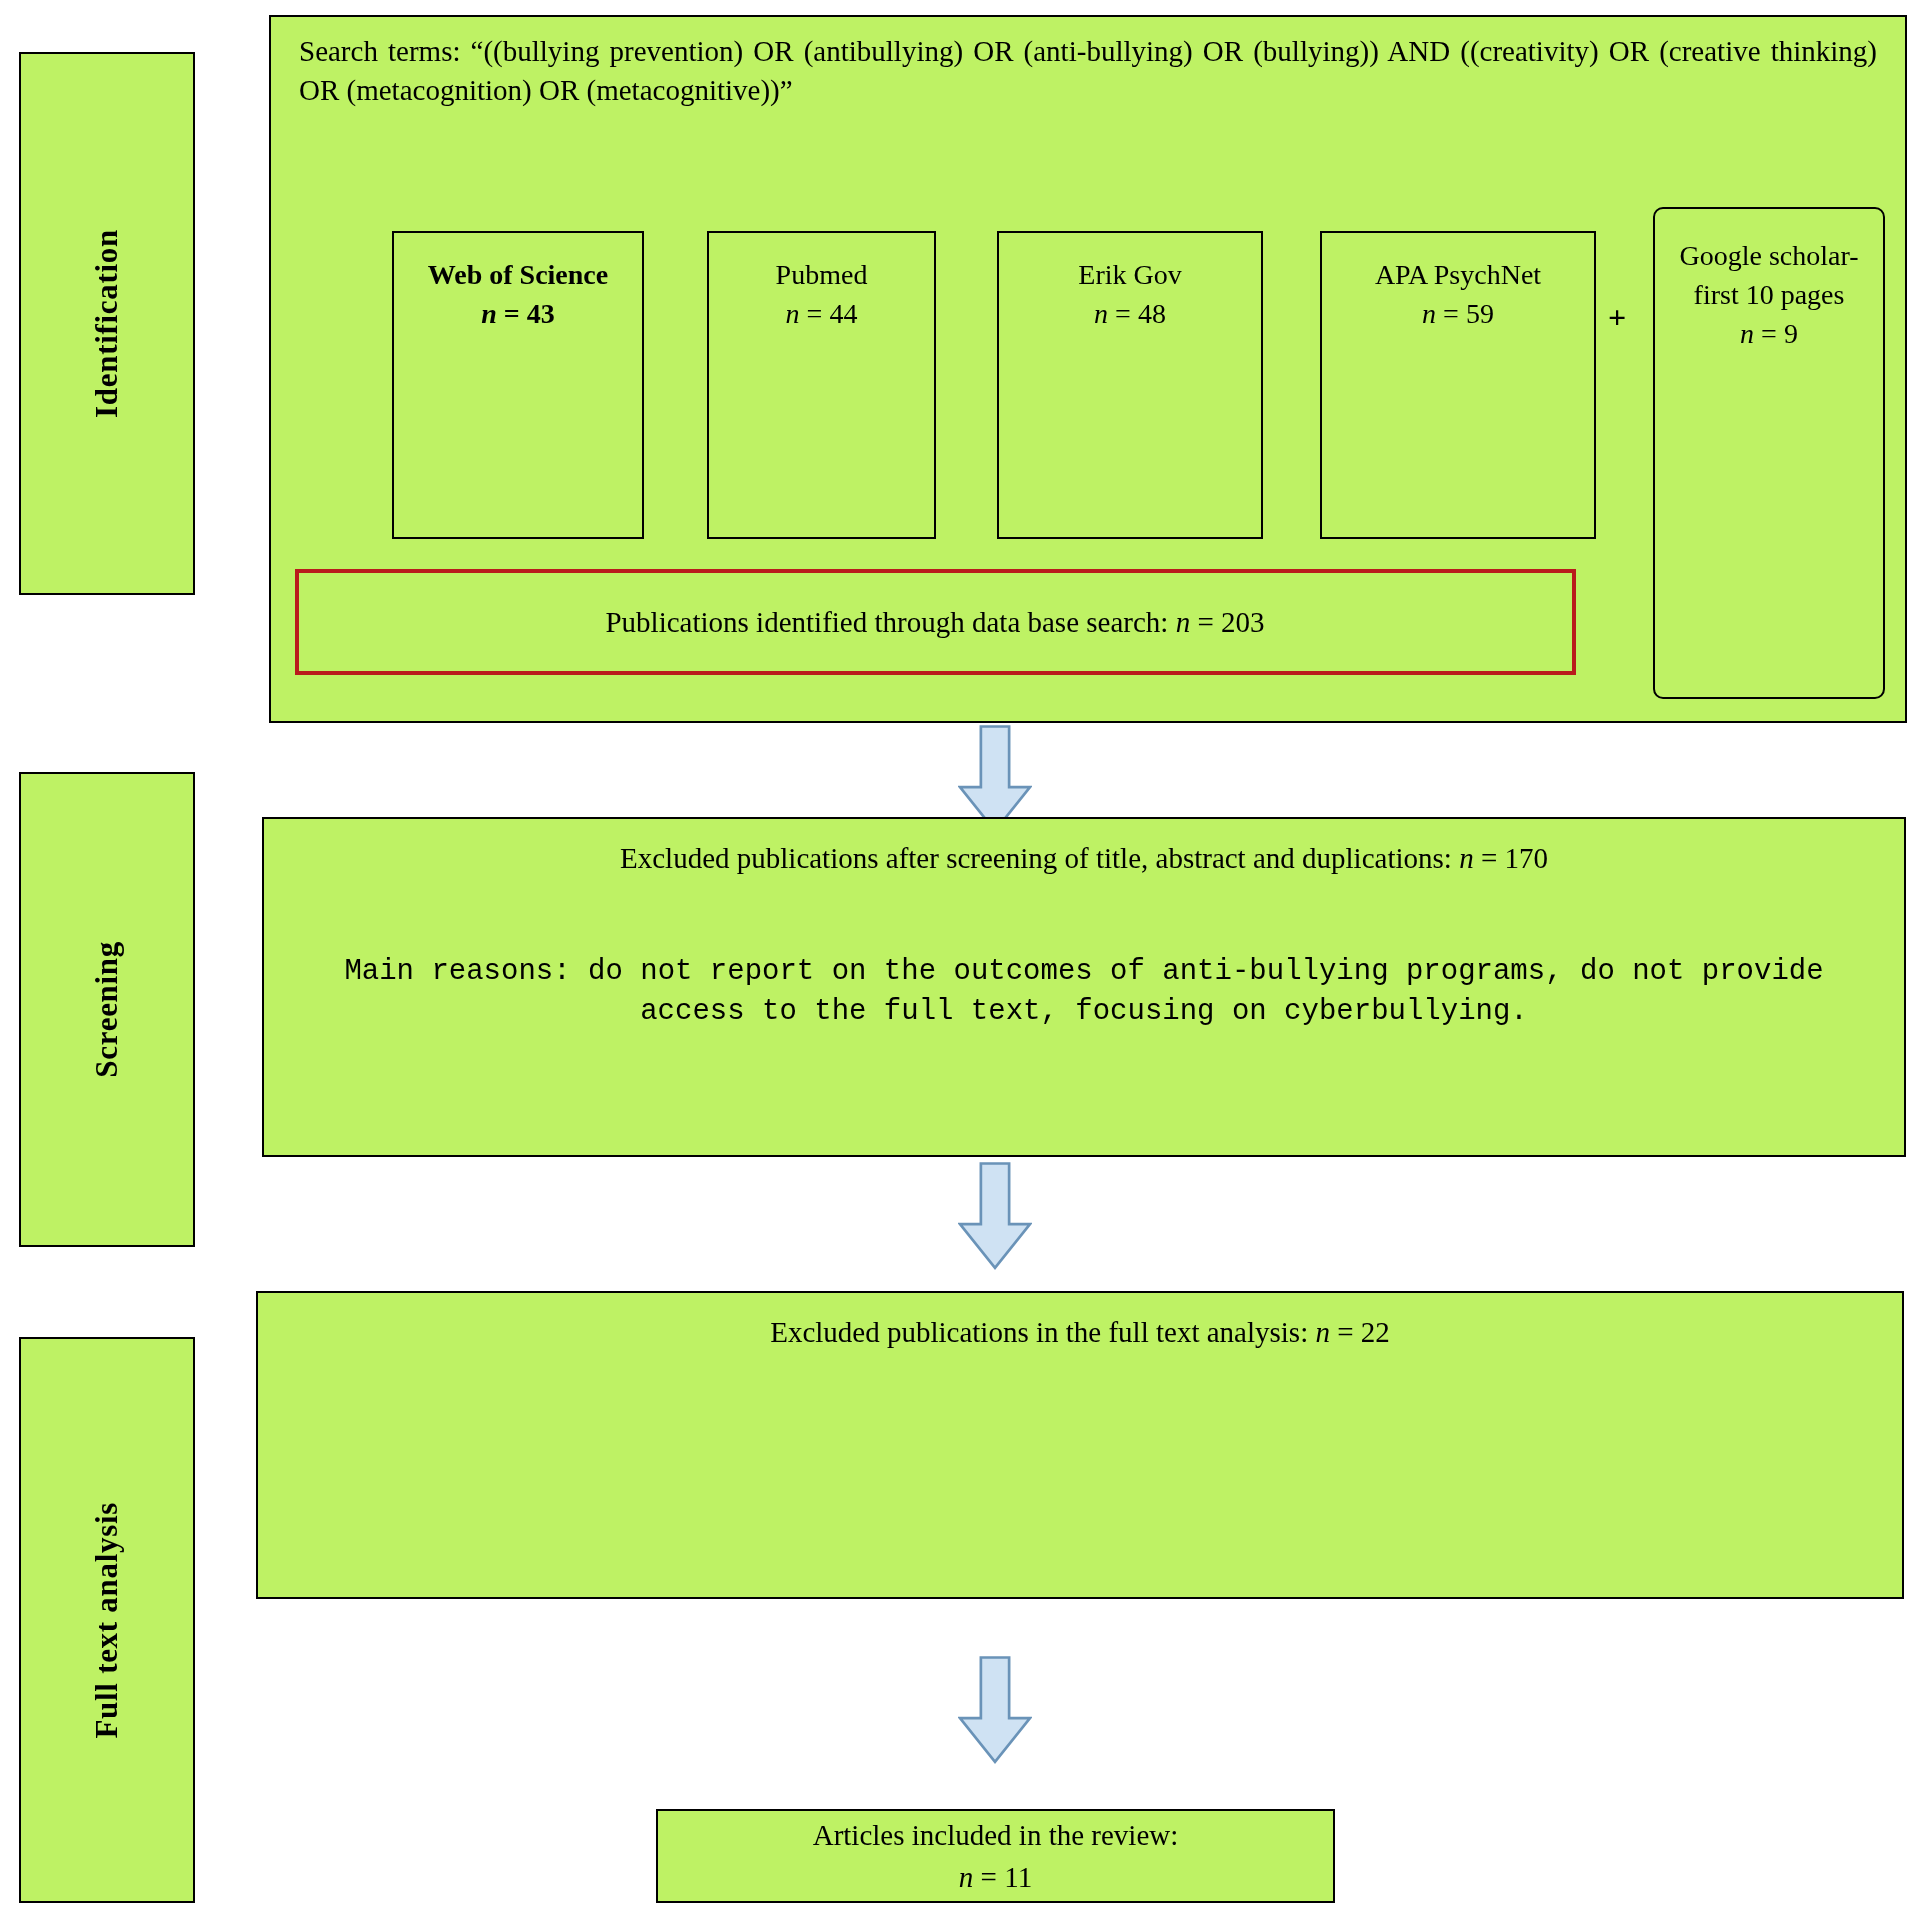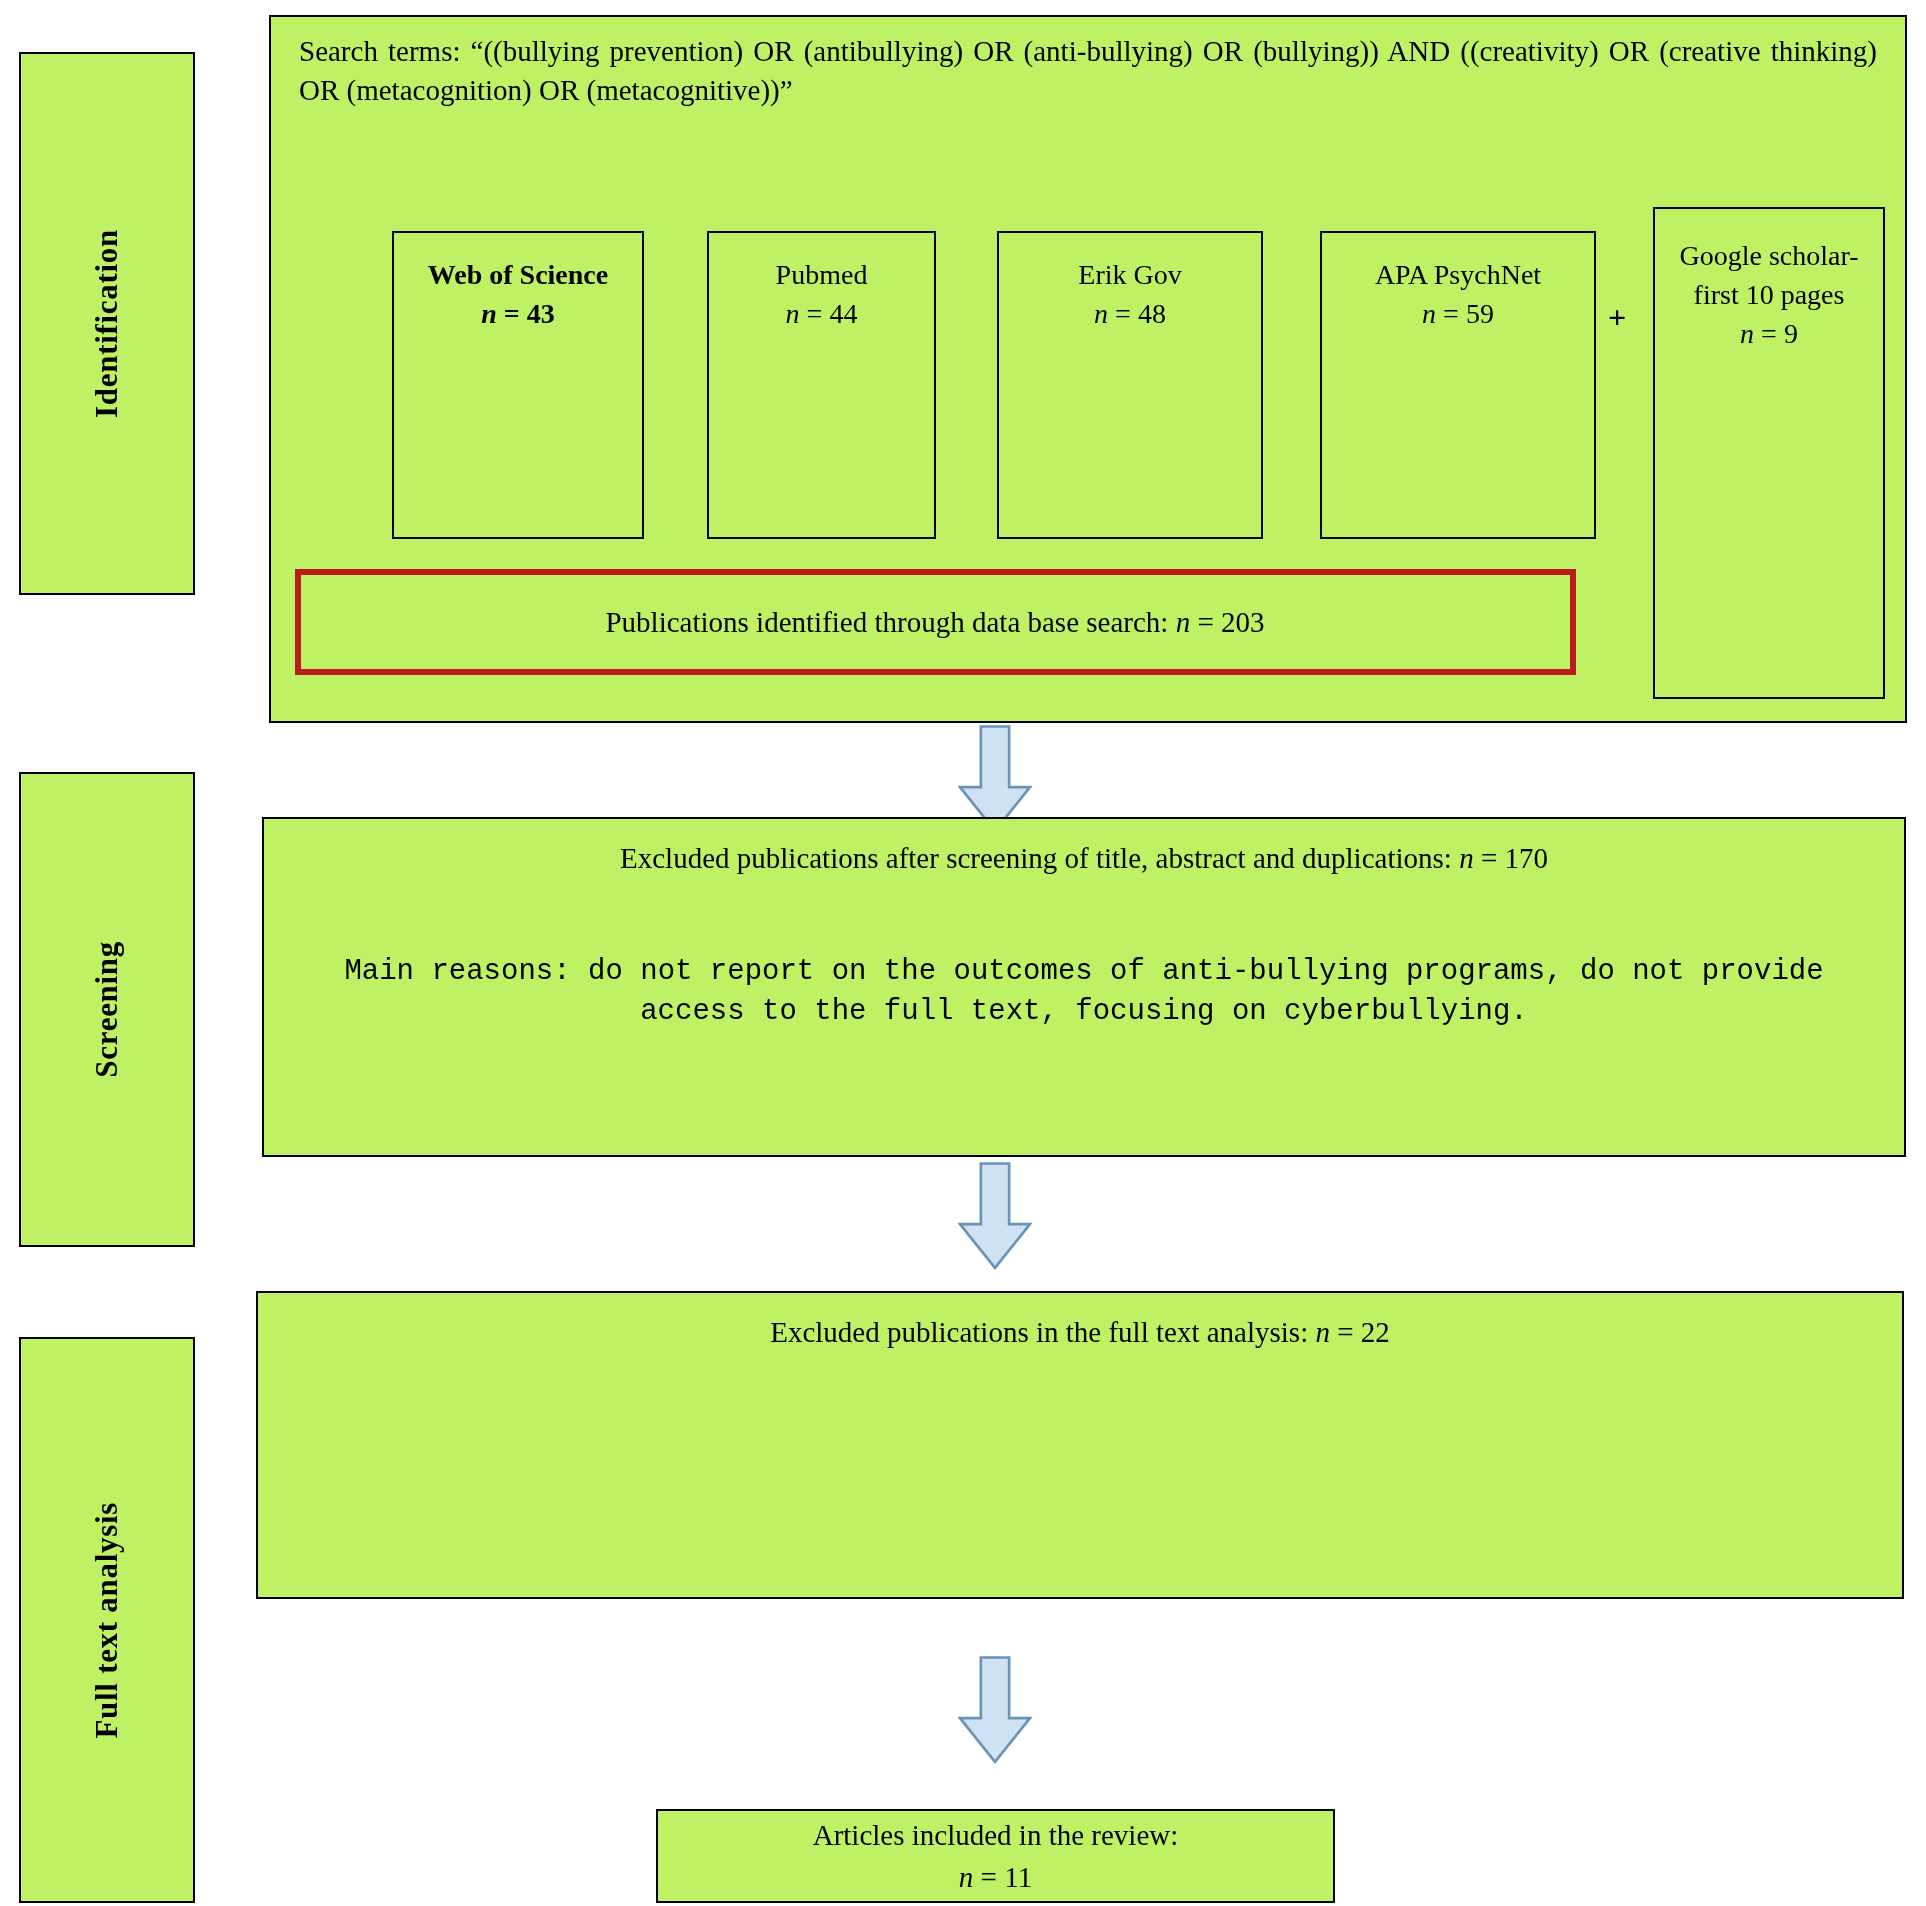--- a/index.html
+++ b/index.html
@@ -131,7 +131,7 @@
 
     <div class="plus" style="left:1337px; top:282px;">+</div>
 
-    <div class="db-box" style="left:1382px; top:190px; width:232px; height:492px; padding-top:27px;">
+    <div class="db-box" style="left:1382px; top:190px; width:232px; height:492px; padding-top:27px;border-radius:10px;">
       <span>Google scholar- first 10 pages</span><br>
       <span><span class="n-sym">n</span><span> = 9</span></span>
     </div>

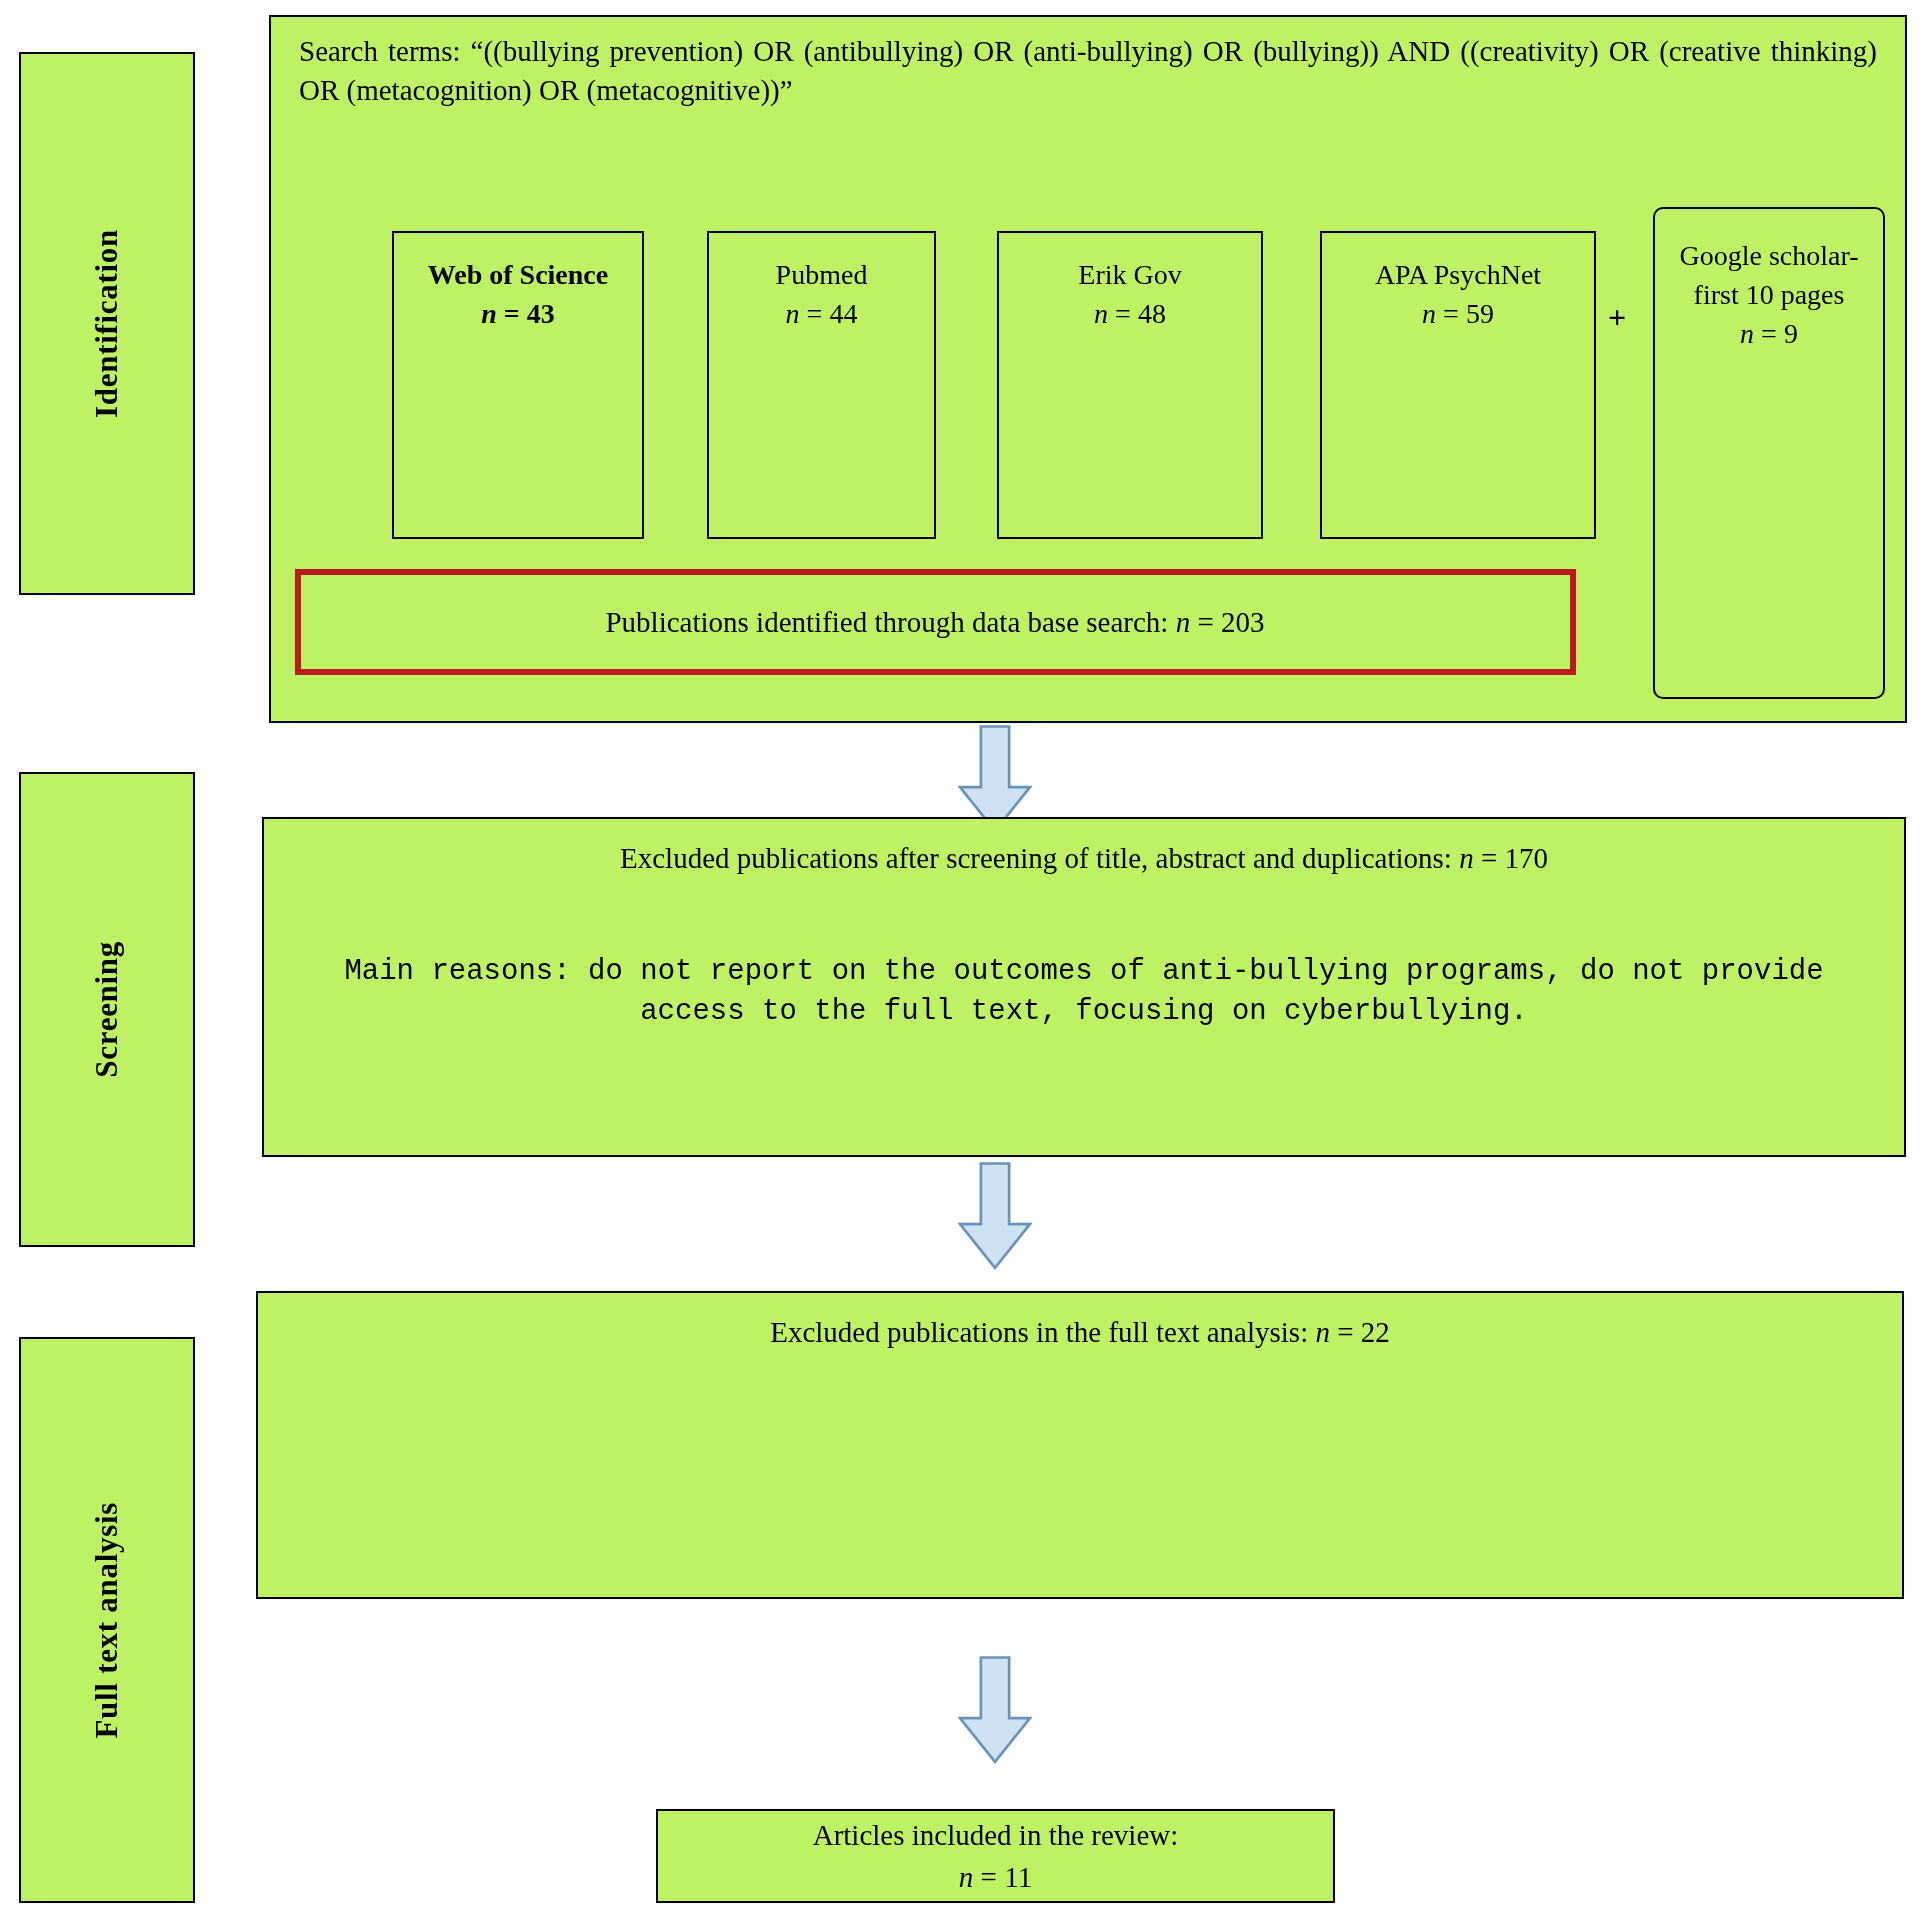--- a/index.html
+++ b/index.html
@@ -52,7 +52,7 @@
   .n-sym { font-style: italic; }
   .pub-box {
     position: absolute;
-    border: 6px solid #b91c1c;
+    border: 4px solid #b91c1c;
     display: flex;
     align-items: center;
     justify-content: center;

